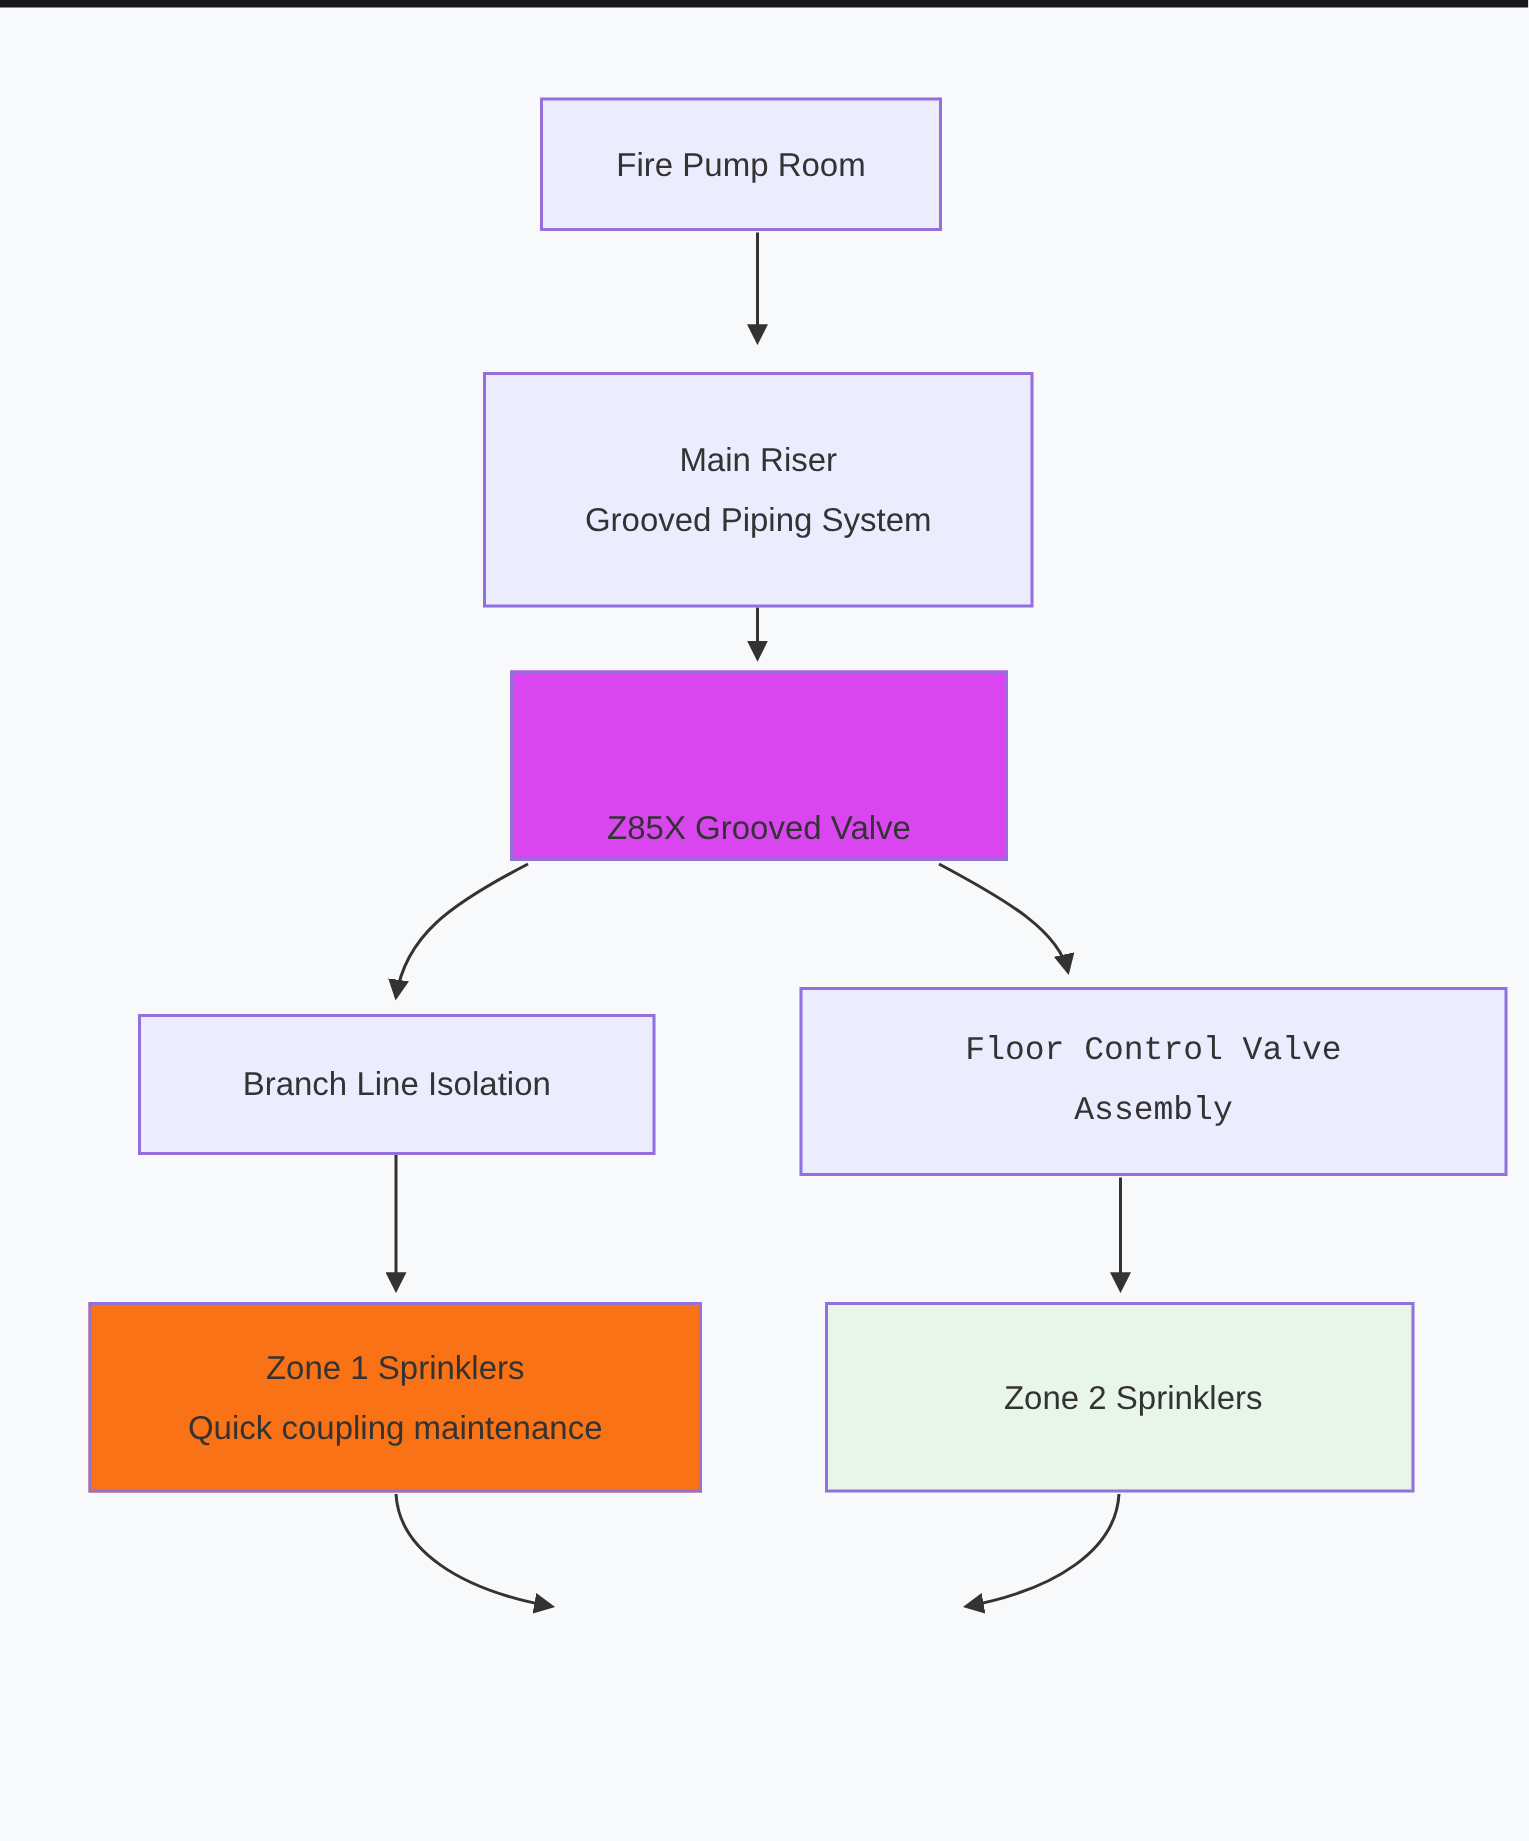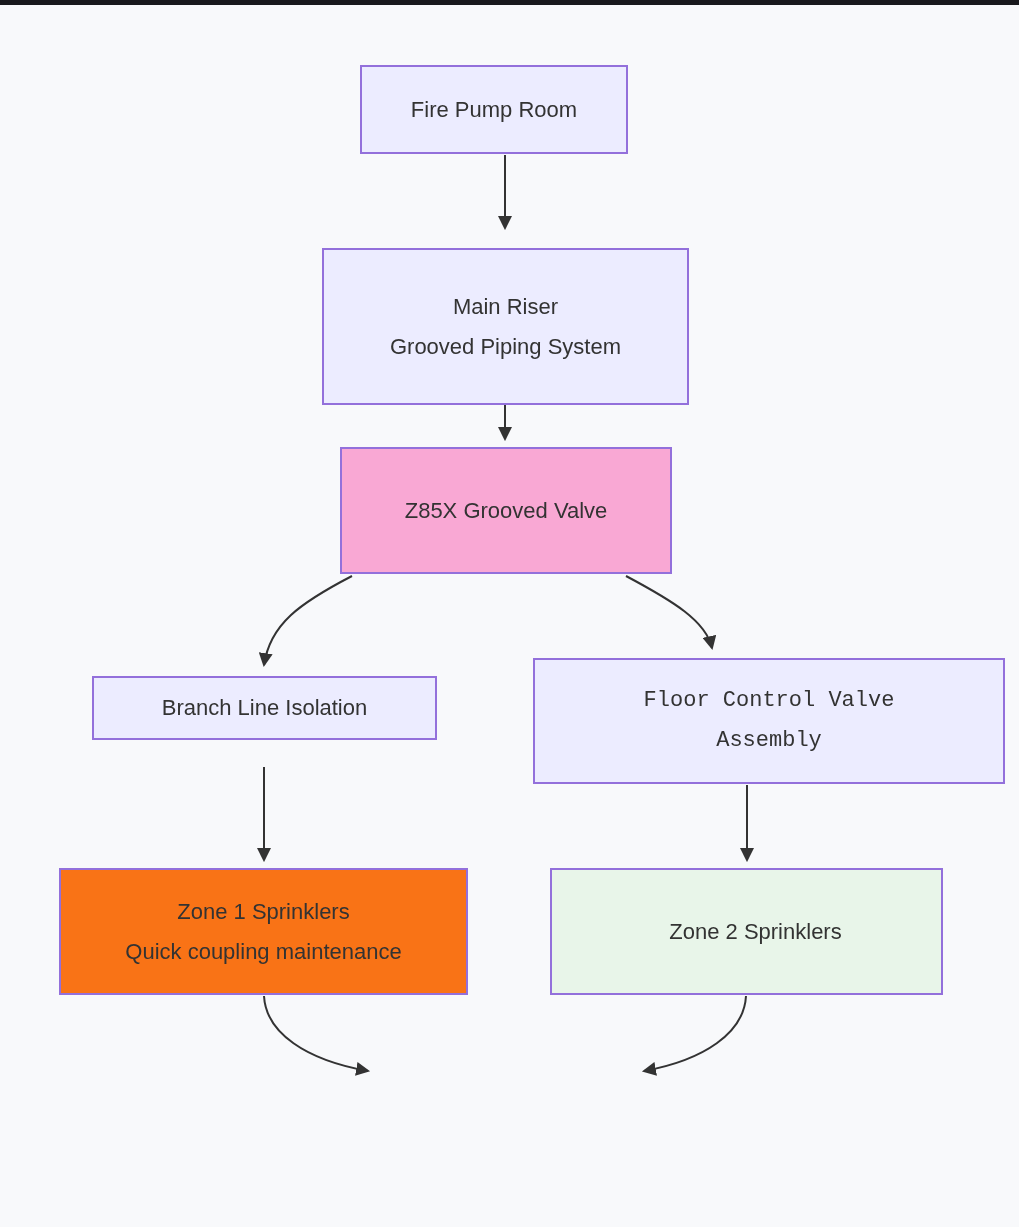--- a/index.html
+++ b/index.html
@@ -39,7 +39,7 @@
     text-align: center;
   }
   .fill-lavender { background: #ECECFF; }
-  .fill-pink     { background: #f9a8d4; }
+  .fill-pink     { background: #d946ef; justify-content: flex-end; }
   .fill-lilac    { background: #f97316; }
   .fill-green    { background: #e8f5e9; }
 

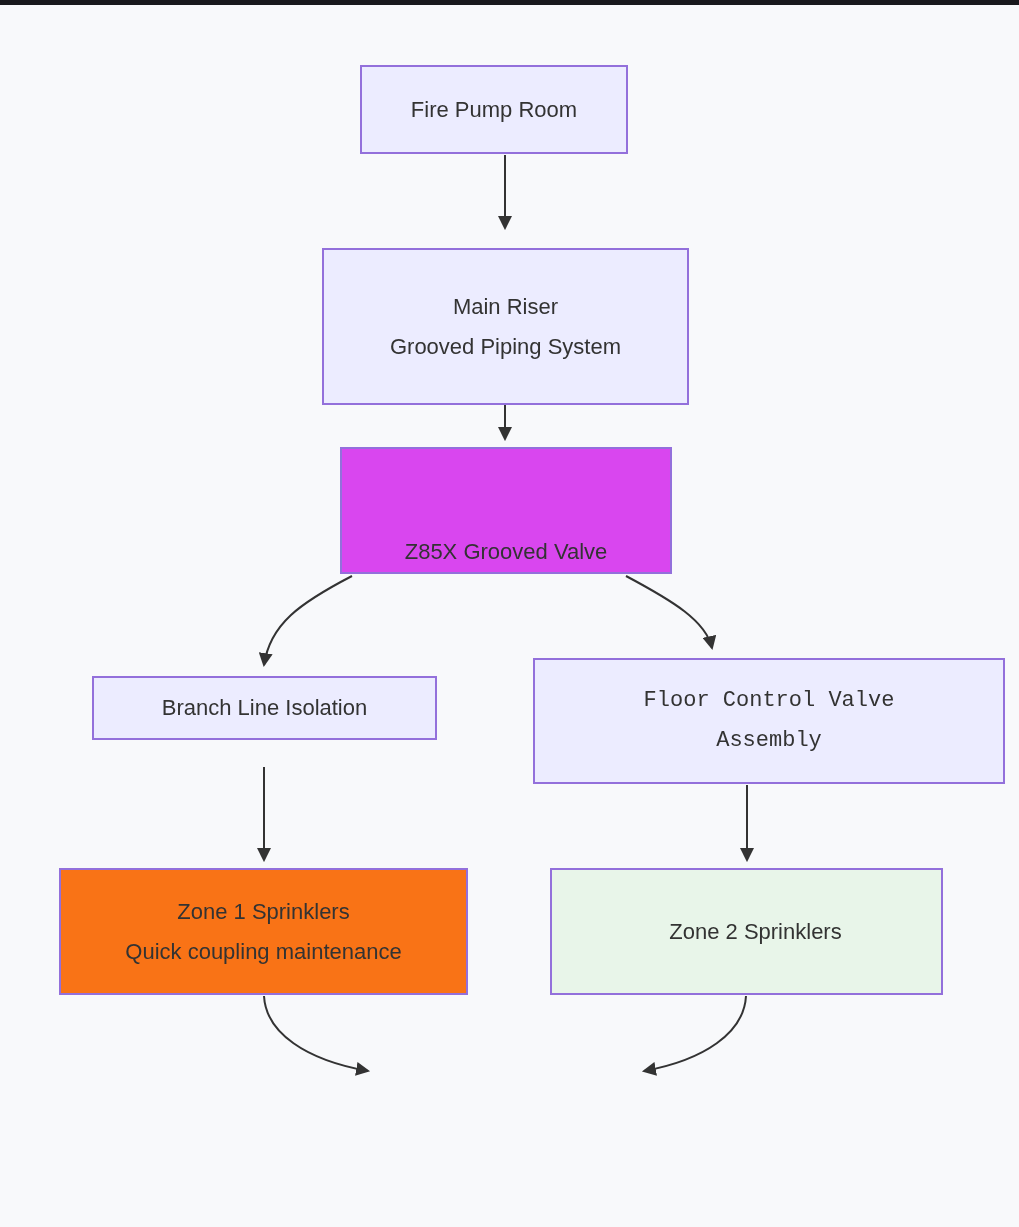--- a/index.html
+++ b/index.html
@@ -47,7 +47,7 @@
   .n-fire   { left: 360px; top:   65px; width: 268px; height:  89px; }
   .n-riser  { left: 322px; top:  236px; width: 367px; height: 157px; margin-top: 12px; }
   .n-valve  { left: 340px; top:  447px; width: 332px; height: 127px; }
-  .n-branch { left:  92px; top:  676px; width: 345px; height:  64px; }
+  .n-branch { left:  92px; top:  676px; width: 345px; height:  94px; }
   .n-floor  { left: 533px; top:  658px; width: 472px; height: 126px; font-family: Liberation Mono, monospace; }
   .n-zone1  { left:  59px; top:  868px; width: 409px; height: 127px; }
   .n-zone2  { left: 550px; top:  868px; width: 393px; height: 127px; padding-left: 18px; }

